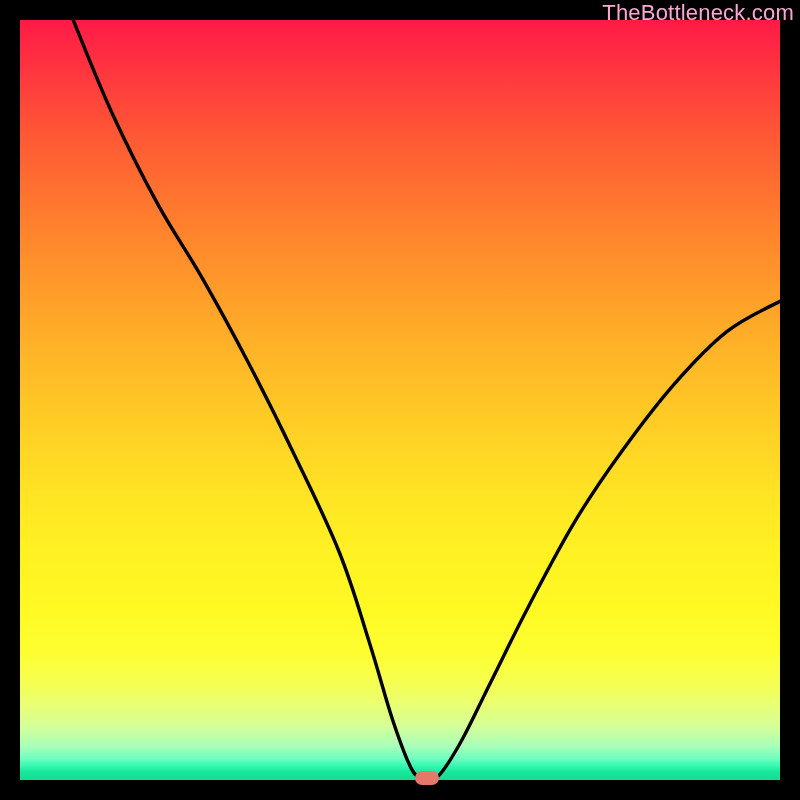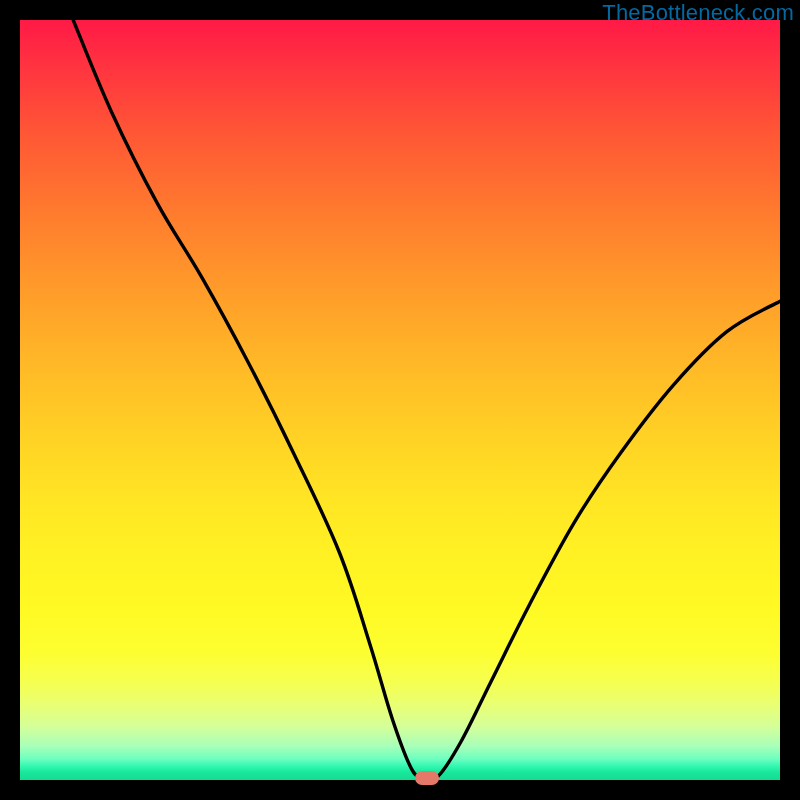--- a/index.html
+++ b/index.html
@@ -49,7 +49,7 @@
     position: absolute;
     top: 0px;
     right: 6px;
-    color: #0369a1;
+    color: #f9a8d4;
     font-size: 22px;
     letter-spacing: 0.2px;
     z-index: 10;

